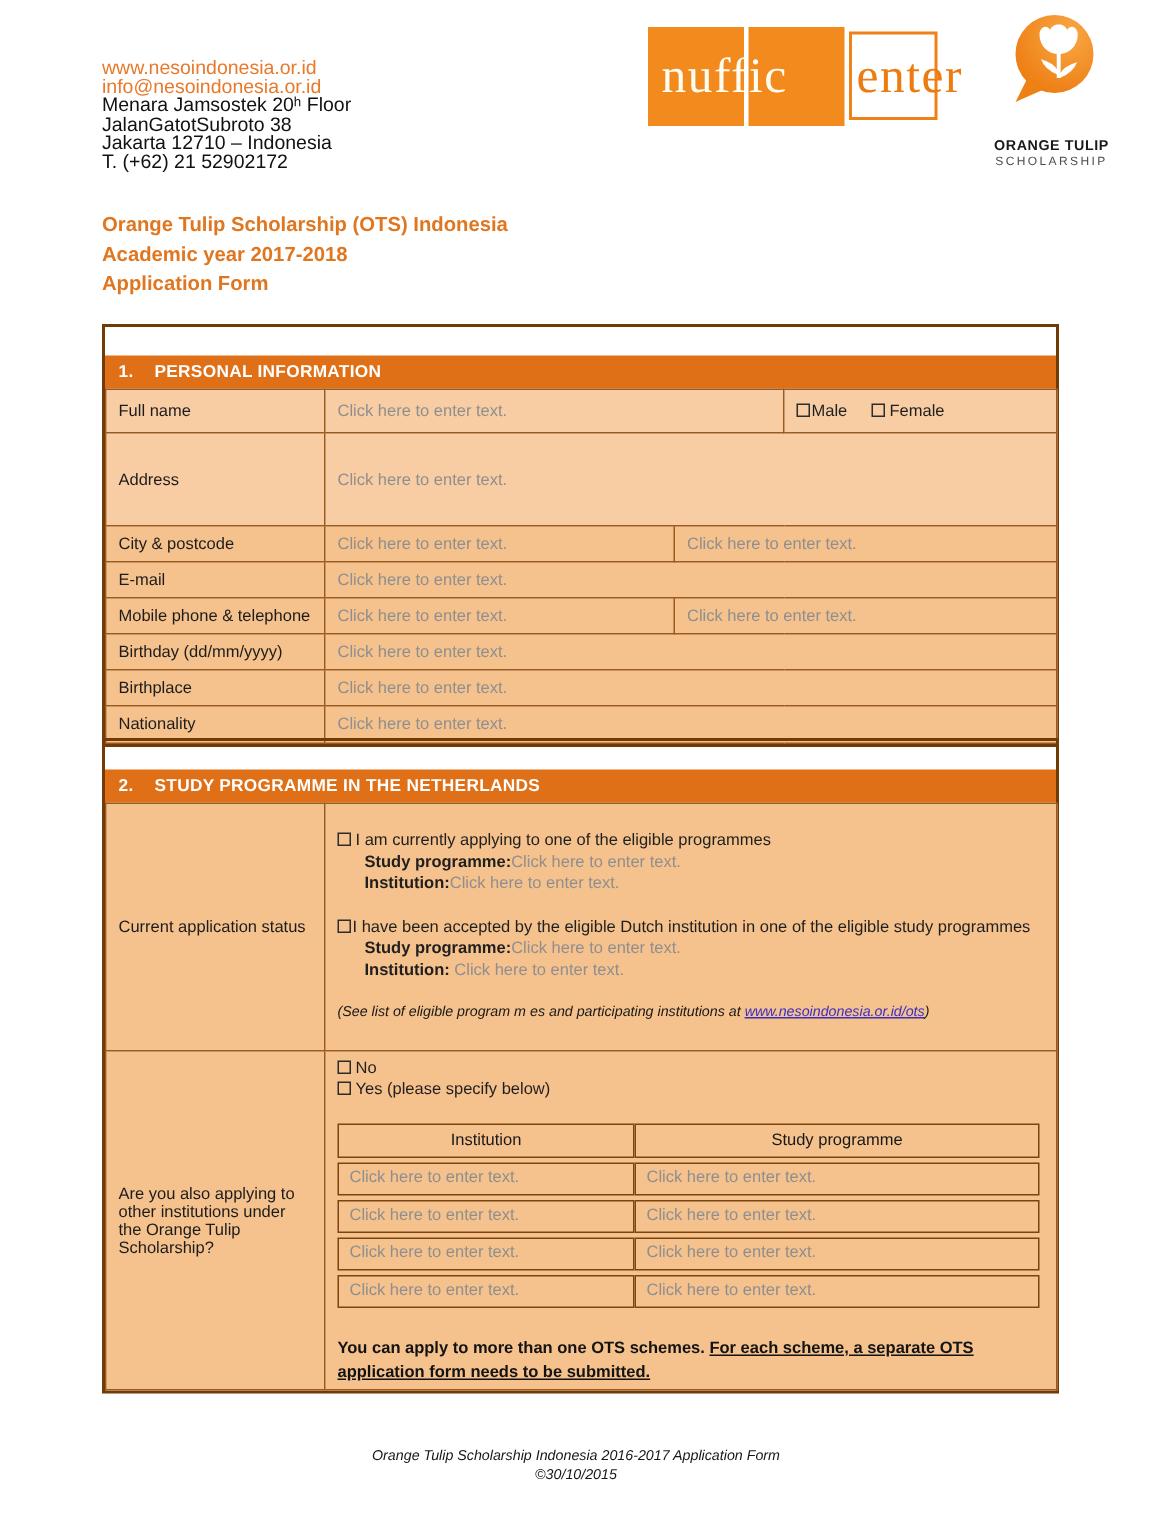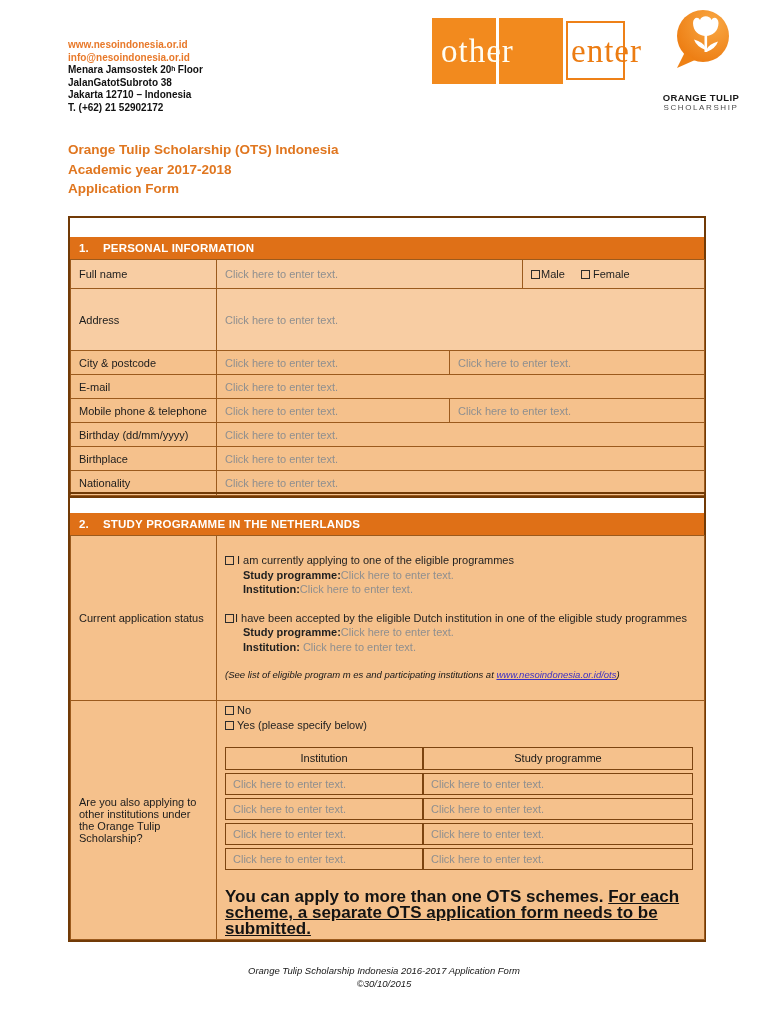--- a/index.html
+++ b/index.html
@@ -10,7 +10,7 @@
   }
 
   
-  .contact { position:absolute; left:68px; top:39px; font-size:10px; font-weight:bold; line-height:12.5px; }
+  .contact { position:absolute; left:68px; top:39px; font-size:13px; font-weight:normal; line-height:12.5px; }
   .contact a { text-decoration:none; color:#e8792a; display:block; }
   .contact div { color:#111; }
 

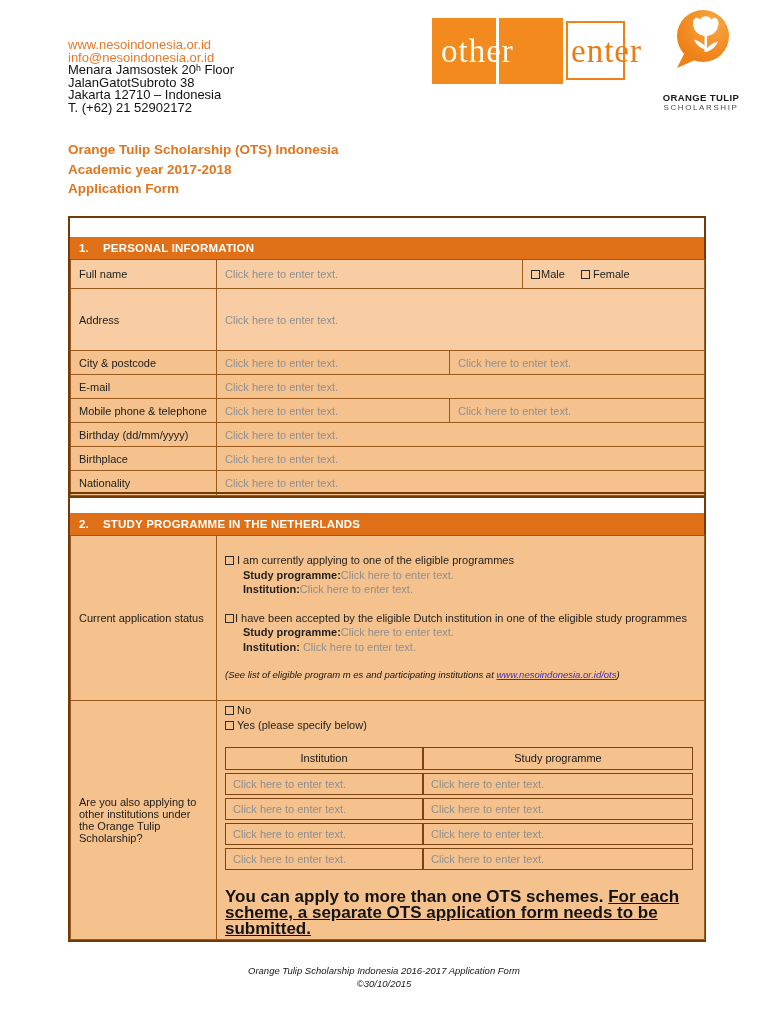--- a/index.html
+++ b/index.html
@@ -87,7 +87,7 @@
   <div class="sq sq1"></div>
   <div class="sq sq2"></div>
   <div class="sq3"></div>
-  <div class="word-nuffic">other</div>
+  <div class="word-nuffic">nuffic</div>
   <div class="word-neso">enter</div>
 </div>
 

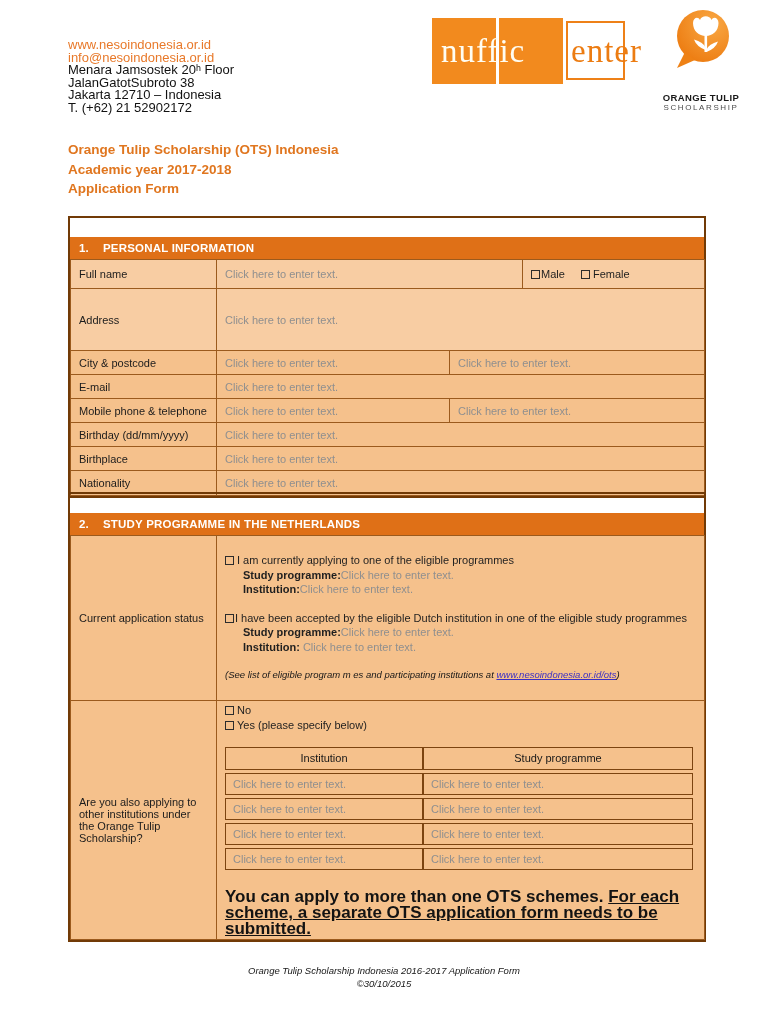--- a/index.html
+++ b/index.html
@@ -65,7 +65,7 @@
   table.inner td { border:1px solid #7c4410; background:#f5c18c; height:22px; font-size:11px; padding:2px 7px; }
   table.inner td.hd { text-align:center; color:#181818; height:23px; }
 
-  .note { margin-top:16px; font-size:17px; font-weight:bold; color:#131313; line-height:16px; width:474px; }
+  .note { margin-top:16px; font-size:11px; font-weight:bold; color:#131313; line-height:16px; width:474px; }
   .note .ul { text-decoration:underline; }
 
   

